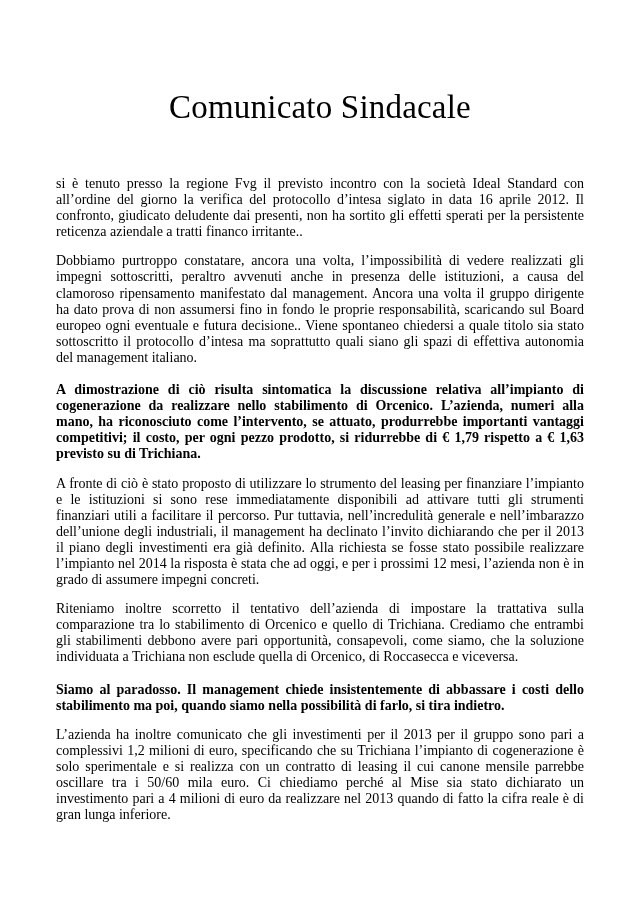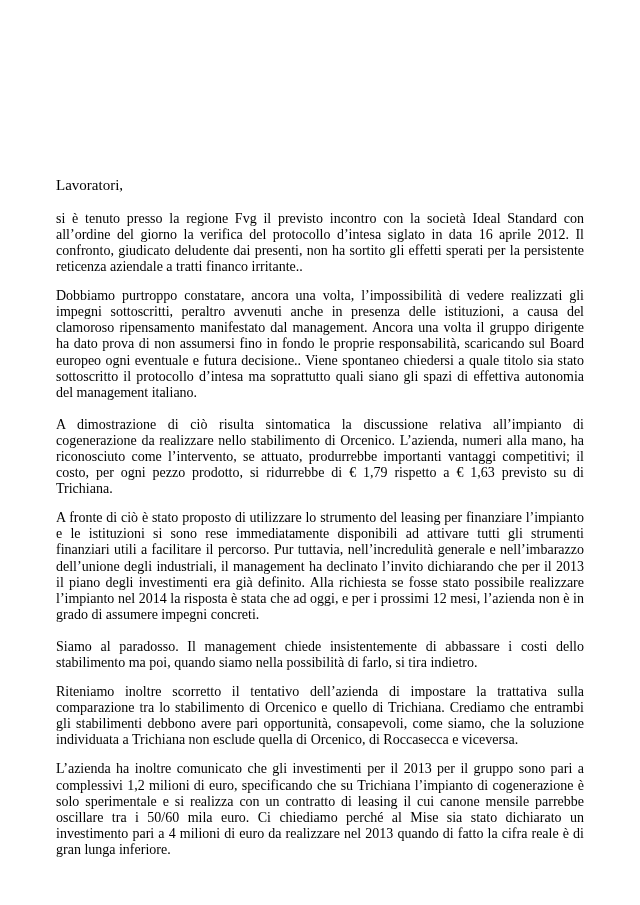--- a/index.html
+++ b/index.html
@@ -73,6 +73,7 @@
 
 <div class="page">
 
+  <h1 class="doc-title">Comunicato Sindacale</h1>
 
   <div class="body-block">
 

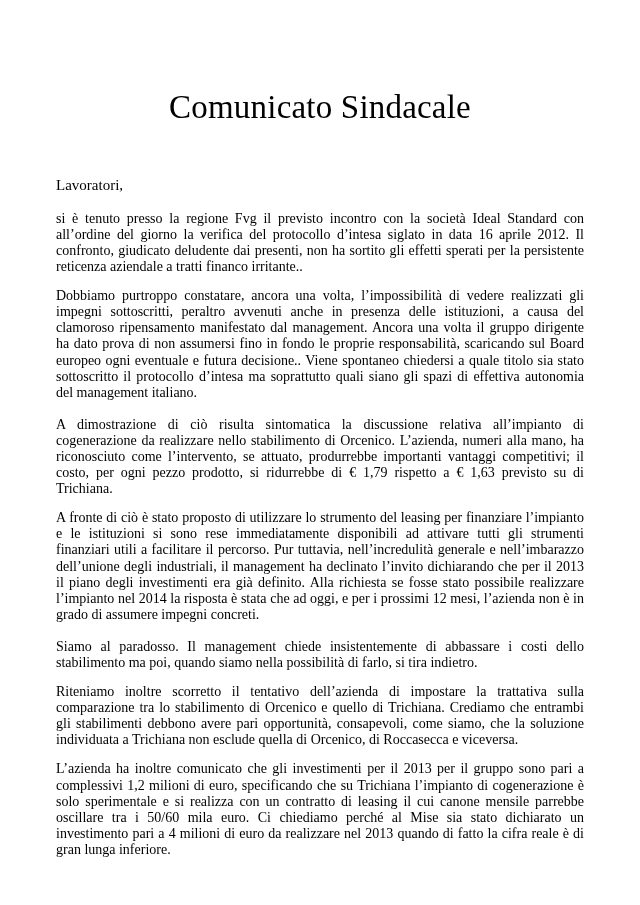--- a/index.html
+++ b/index.html
@@ -77,7 +77,6 @@
 
   <div class="body-block">
 
-    <p class="salutation">Lavoratori,</p>
 
     <div id="paragraph-list">
         <p class="para">si è tenuto presso la regione Fvg il previsto incontro con la società Ideal Standard con all’ordine del giorno la verifica del protocollo d’intesa siglato in data  16 aprile 2012.  Il confronto, giudicato deludente dai presenti, non ha sortito gli effetti  sperati per la persistente reticenza aziendale a tratti financo irritante..</p>

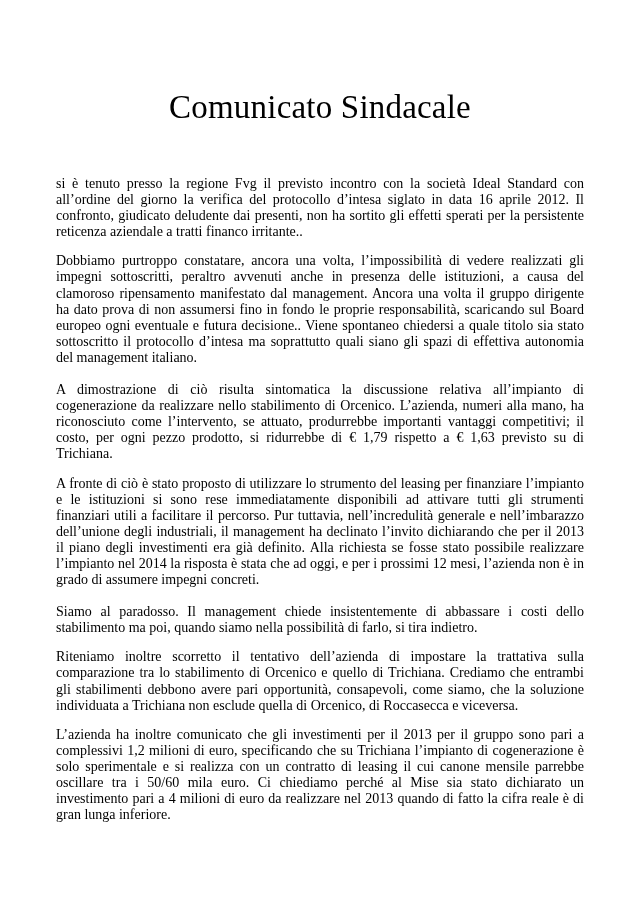--- a/index.html
+++ b/index.html
@@ -60,7 +60,7 @@
   }
 
   p.para.bold {
-    font-weight: 400;
+    font-weight: 700;
     margin-top: 16px;
   }
 

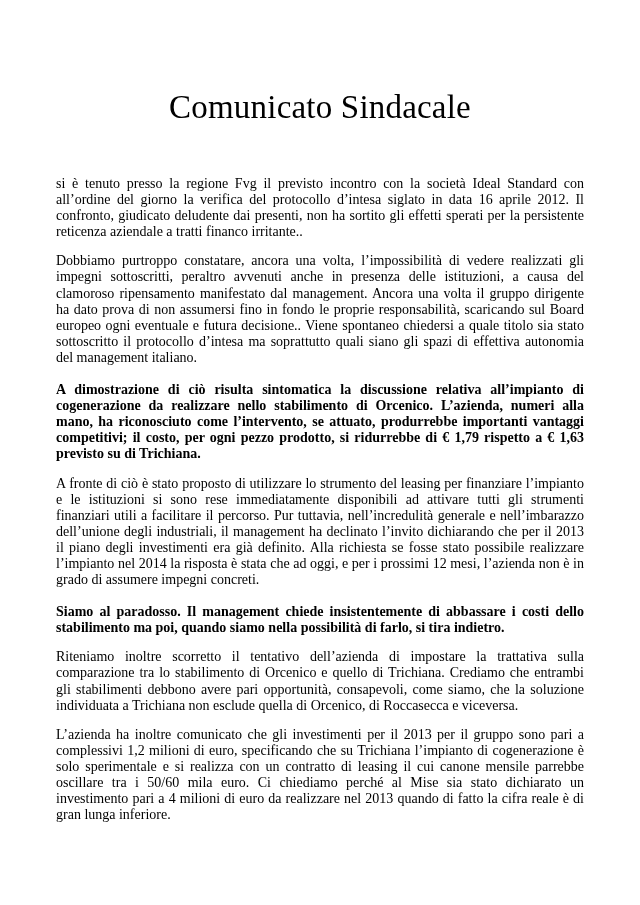--- a/index.html
+++ b/index.html
@@ -83,8 +83,8 @@
         <p class="para">Dobbiamo purtroppo constatare, ancora una volta, l’impossibilità di vedere realizzati  gli impegni sottoscritti, peraltro avvenuti anche in presenza delle istituzioni, a causa del clamoroso ripensamento manifestato dal management. Ancora una volta il gruppo dirigente ha dato prova di non assumersi fino in fondo le proprie responsabilità, scaricando sul  Board europeo ogni eventuale e futura decisione.. Viene spontaneo chiedersi a quale titolo sia stato sottoscritto il protocollo d’intesa ma soprattutto quali siano  gli spazi di effettiva autonomia del management italiano.</p>
         <p class="para bold">A dimostrazione di ciò risulta sintomatica la discussione relativa all’impianto di cogenerazione da realizzare nello stabilimento di Orcenico.  L’azienda, numeri alla mano, ha riconosciuto come l’intervento, se attuato, produrrebbe importanti  vantaggi competitivi; il costo, per ogni pezzo prodotto, si ridurrebbe di € 1,79  rispetto a € 1,63 previsto su di Trichiana.</p>
         <p class="para">A fronte di ciò è stato  proposto di utilizzare lo strumento del leasing per finanziare l’impianto e le istituzioni si sono rese immediatamente disponibili ad attivare tutti gli strumenti finanziari utili a facilitare il percorso. Pur tuttavia, nell’incredulità generale e nell’imbarazzo dell’unione degli industriali,  il management  ha declinato  l’invito dichiarando che per il 2013 il piano degli investimenti era già definito.  Alla richiesta se fosse stato possibile realizzare l’impianto nel 2014 la risposta  è stata che ad oggi, e per i prossimi 12 mesi, l’azienda non è in grado di assumere impegni concreti.</p>
+        <p class="para">Riteniamo inoltre scorretto il tentativo dell’azienda di impostare la trattativa sulla comparazione tra lo stabilimento di Orcenico e quello di Trichiana. Crediamo  che  entrambi gli stabilimenti debbono avere pari opportunità, consapevoli, come siamo, che la soluzione individuata a Trichiana non esclude quella di Orcenico, di Roccasecca  e viceversa.</p>
         <p class="para bold">Siamo al paradosso. Il management chiede insistentemente  di abbassare i costi dello stabilimento ma poi,  quando siamo nella possibilità di farlo, si tira indietro.</p>
-        <p class="para">Riteniamo inoltre scorretto il tentativo dell’azienda di impostare la trattativa sulla comparazione tra lo stabilimento di Orcenico e quello di Trichiana. Crediamo  che  entrambi gli stabilimenti debbono avere pari opportunità, consapevoli, come siamo, che la soluzione individuata a Trichiana non esclude quella di Orcenico, di Roccasecca  e viceversa.</p>
         <p class="para">L’azienda ha inoltre comunicato che gli investimenti per il 2013 per il gruppo sono pari a complessivi 1,2 milioni di euro, specificando che  su Trichiana l’impianto di cogenerazione è solo sperimentale e  si realizza con un contratto di leasing il cui canone mensile parrebbe oscillare tra i  50/60 mila euro. Ci chiediamo perché al Mise sia stato dichiarato un investimento pari a 4 milioni di euro da realizzare nel 2013 quando di fatto la cifra reale è di gran lunga inferiore.</p>
       </div>
 

